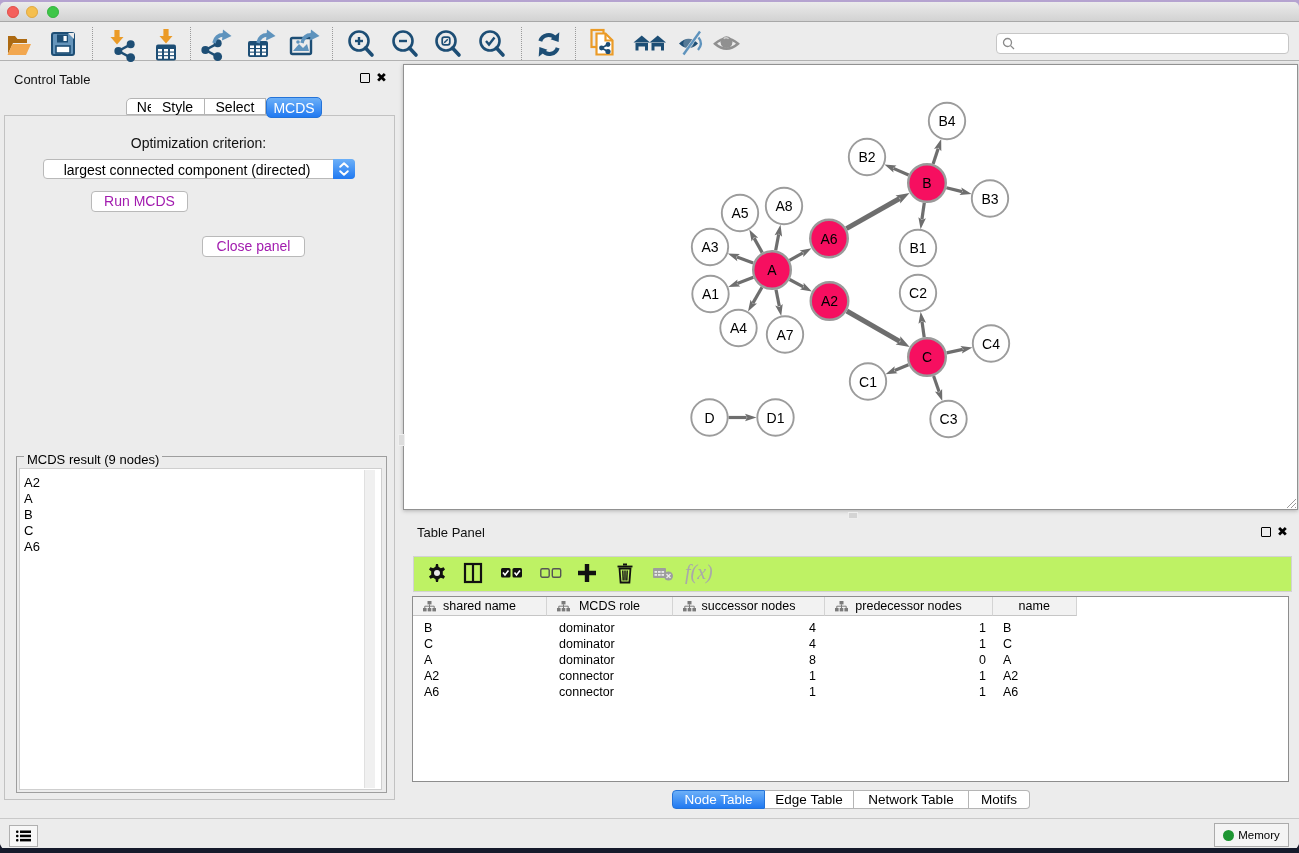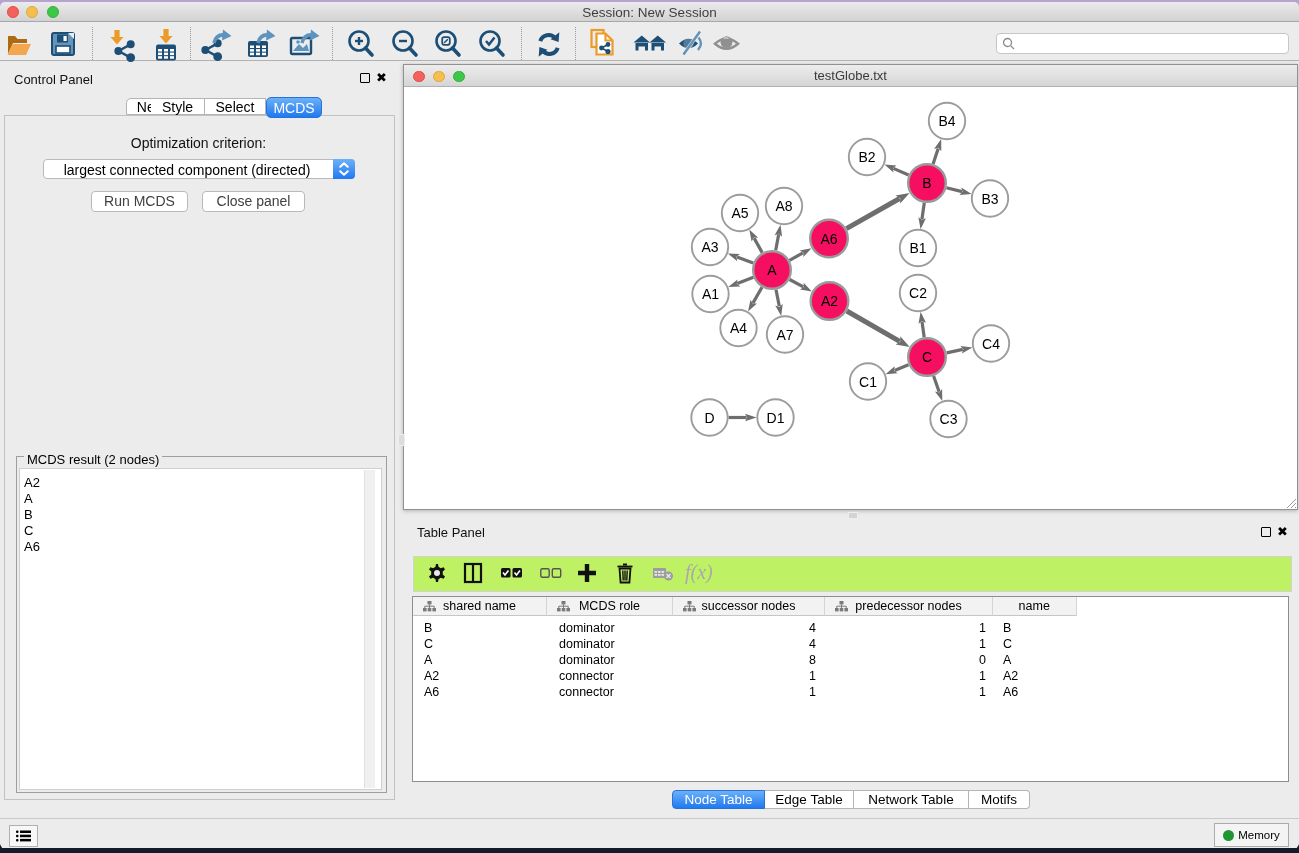--- a/index.html
+++ b/index.html
@@ -73,7 +73,6 @@
   <div class="light" style="left:7.2px;background:#f4605c;border:1px solid #e14b46;"></div>
   <div class="light" style="left:26.3px;background:#f5bf4f;border:1px solid #e0a73e;"></div>
   <div class="light" style="left:47px;background:#3ec648;border:1px solid #31b23c;"></div>
-  <div class="t">Session: New Session</div>
 </div>
 <div id="toolbar">
   <svg class="ticon" style="left:3px" width="34" height="34" viewBox="0 0 34 34">

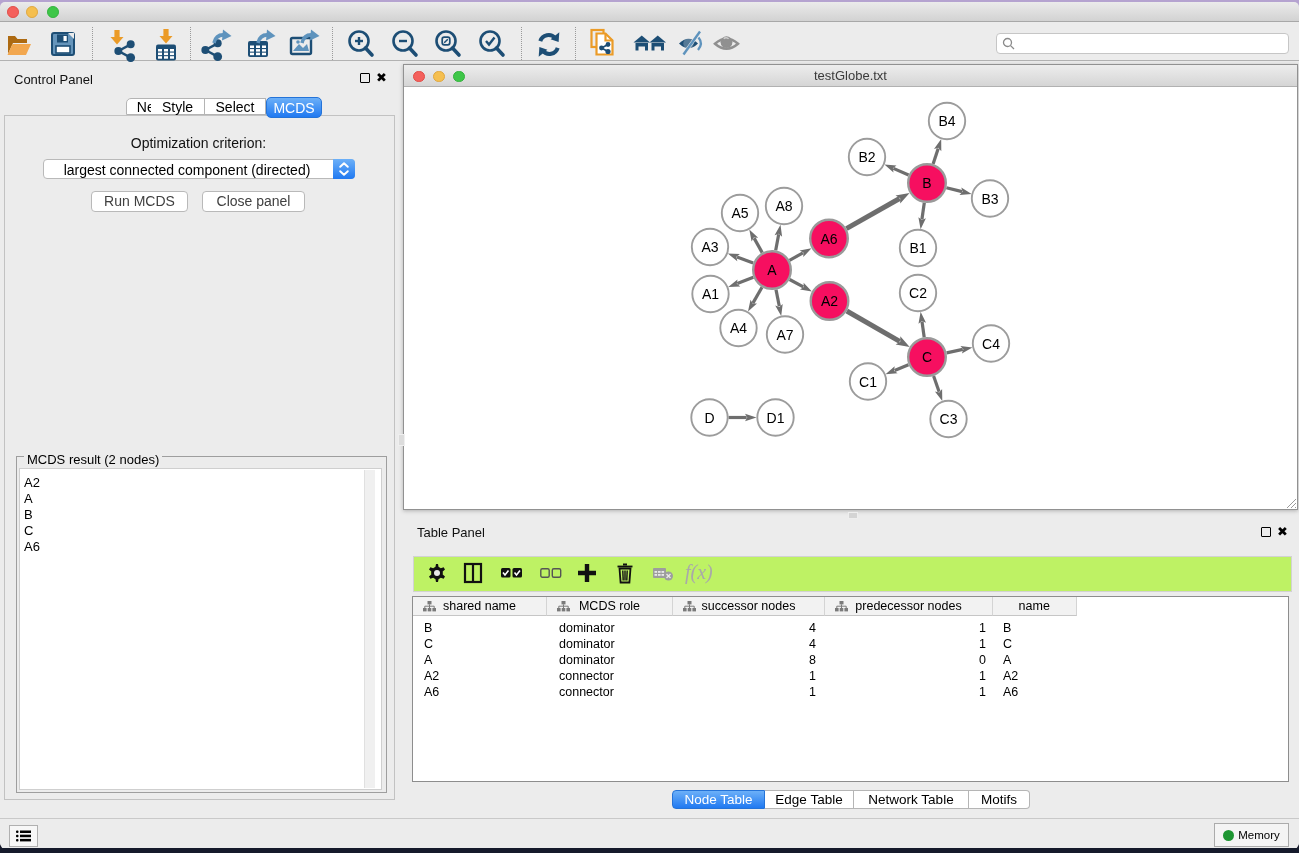--- a/index.html
+++ b/index.html
@@ -218,7 +218,7 @@
     </div>
 </div>
 <div id="cpanel">
-  <div id="cp-title">Control Panel</div>
+  <div id="cp-title">Control Table</div>
   <div id="cp-float"></div>
   <div id="cp-close">✖</div>
   <div id="cp-box"></div>

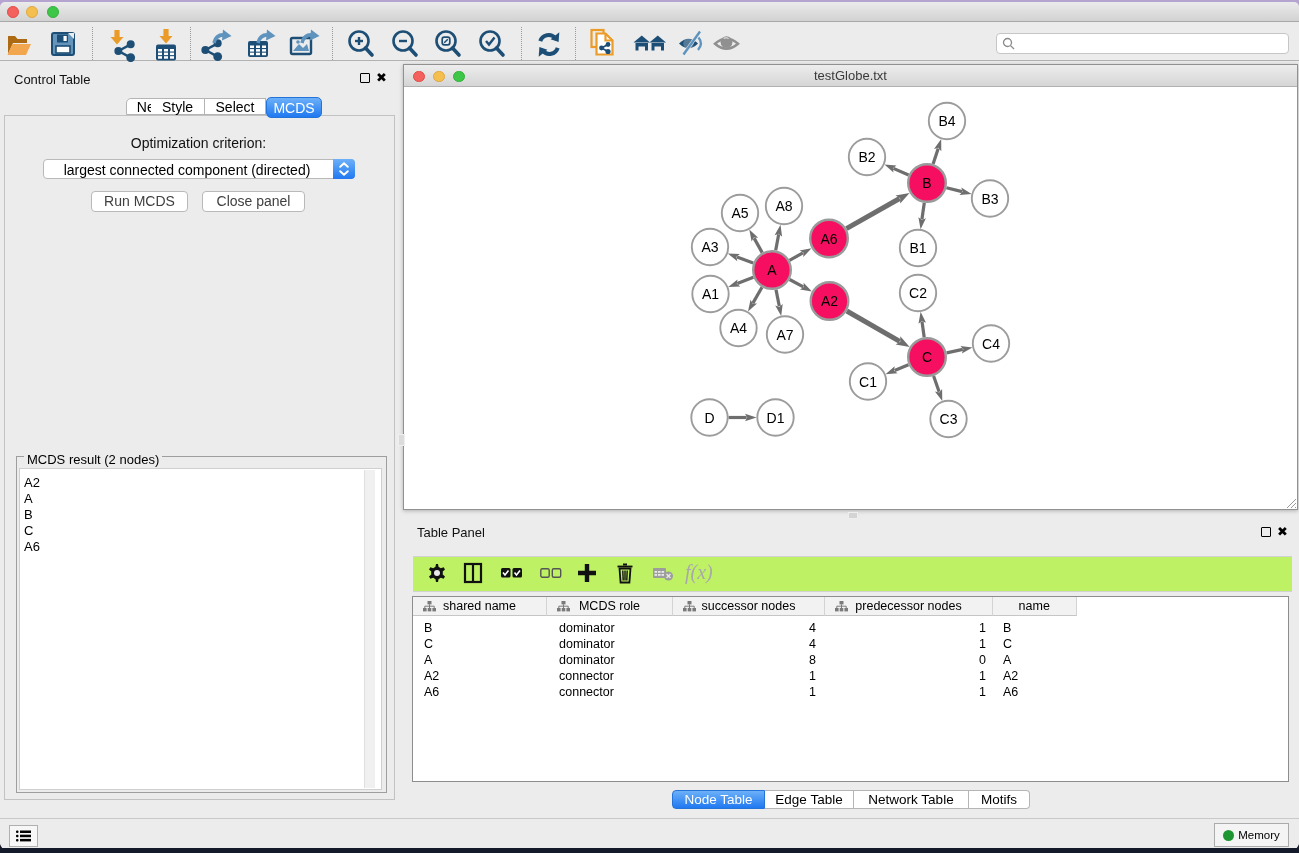--- a/index.html
+++ b/index.html
@@ -249,12 +249,6 @@
   </div>
 </div>
 <div id="netwin">
-  <div id="nw-title">
-    <div class="light" style="left:9.2px;top:5.8px;width:11.4px;height:11.4px;background:#f4605c;border:1px solid #e14b46;"></div>
-    <div class="light" style="left:29.4px;top:5.8px;width:11.4px;height:11.4px;background:#f5bf4f;border:1px solid #e0a73e;"></div>
-    <div class="light" style="left:49.3px;top:5.8px;width:11.4px;height:11.4px;background:#3ec648;border:1px solid #31b23c;"></div>
-    <div class="t">testGlobe.txt</div>
-  </div>
   <div id="nw-canvas">
   <svg width="893" height="422" viewBox="0 0 893 422">
 <g stroke="#6e6e6e">

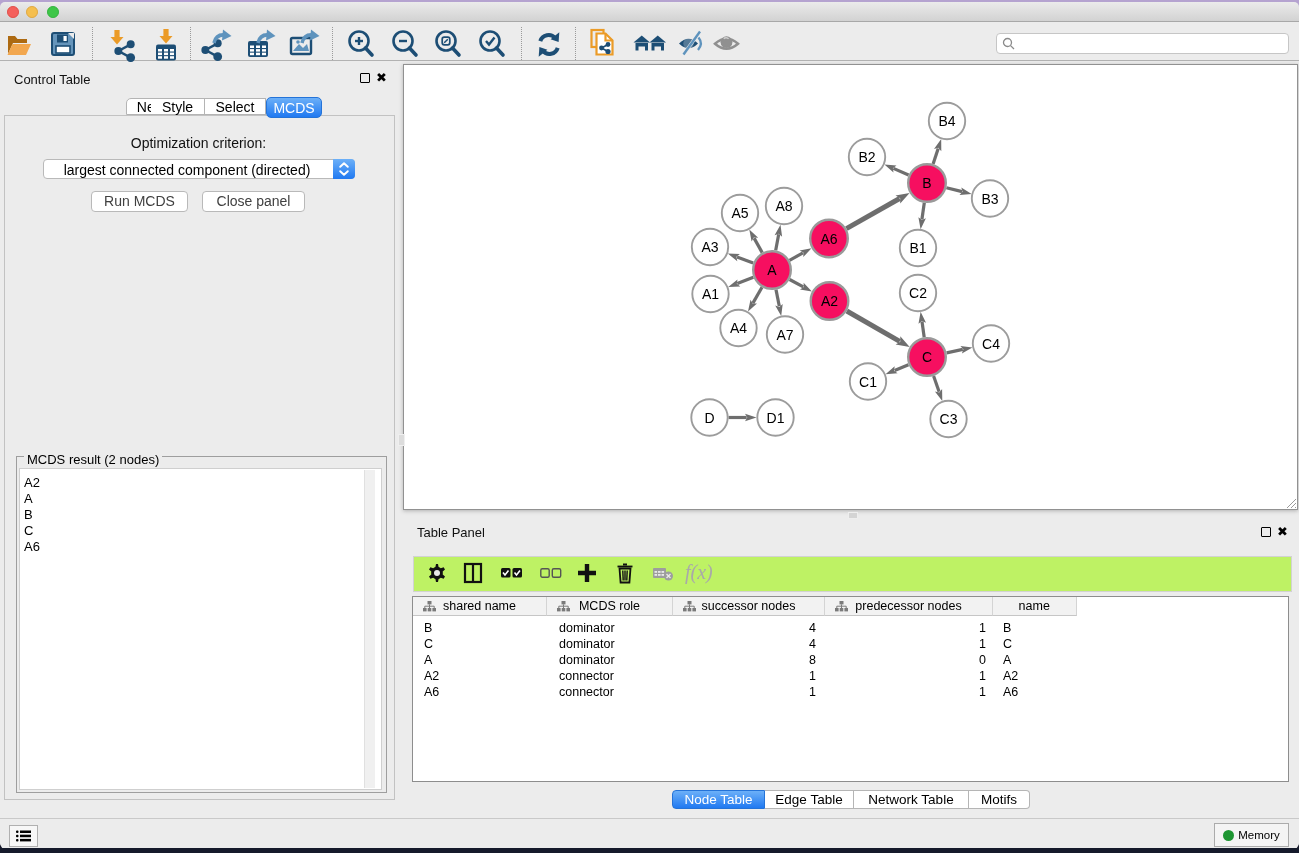--- a/index.html
+++ b/index.html
@@ -34,7 +34,7 @@
 #dd-btn{position:absolute;right:-1px;top:-1px;width:22px;height:20px;border-radius:0 4px 4px 0;
  background:linear-gradient(#6cb0f8,#2079f1);}
 .btn{position:absolute;top:128px;height:21px;background:#fff;border:1px solid #b9b9b9;border-radius:4px;
- box-sizing:border-box;text-align:center;font-size:14px;line-height:19px;color:#404040;}
+ box-sizing:border-box;text-align:center;font-size:14px;line-height:19px;color:#a21caf;}
 #fieldset{position:absolute;left:16px;top:393px;width:369px;height:335px;border:1px solid #9e9e9e;}
 #fs-legend{position:absolute;left:7px;top:-5px;background:#ececec;padding:0 3px;font-size:13px;color:#000;}
 #fs-list{position:absolute;left:2px;top:11px;width:363px;height:322px;background:#fff;border:1px solid #cfcfcf;box-sizing:border-box;}

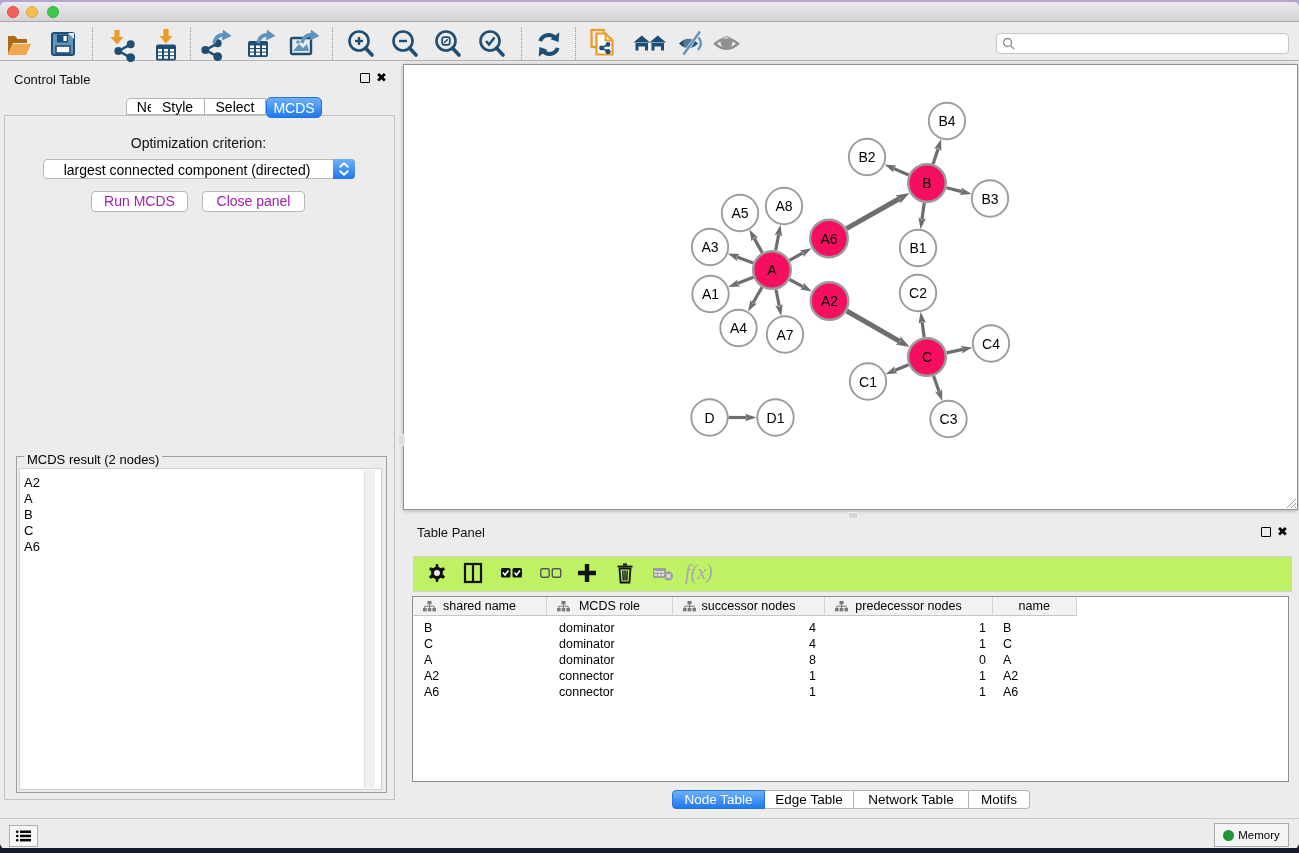--- a/index.html
+++ b/index.html
@@ -235,7 +235,7 @@
         </svg></div>
   </div>
   <div class="btn" style="left:91px;width:97px;">Run MCDS</div>
-  <div class="btn" style="left:202px;width:103px;">Close panel</div>
+  <div class="btn" style="left:202px;width:103px;margin-top:45px;">Close panel</div>
   <div id="fieldset">
     <div id="fs-legend">MCDS result (2 nodes)</div>
     <div id="fs-list">

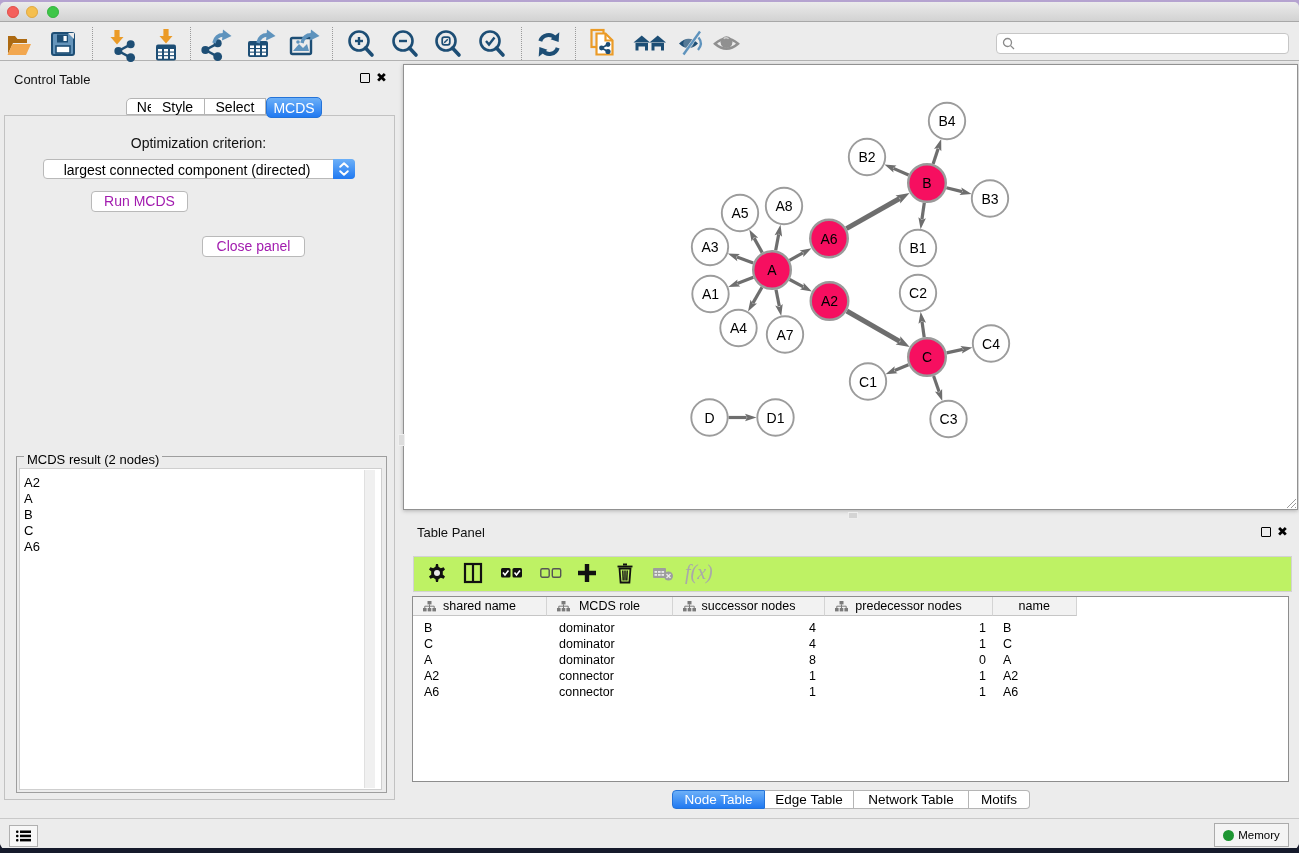--- a/index.html
+++ b/index.html
@@ -237,7 +237,7 @@
   <div class="btn" style="left:91px;width:97px;">Run MCDS</div>
   <div class="btn" style="left:202px;width:103px;margin-top:45px;">Close panel</div>
   <div id="fieldset">
-    <div id="fs-legend">MCDS result (2 nodes)</div>
+    <div id="fs-legend">MCDS result (9 nodes)</div>
     <div id="fs-list">
       <div class="item" style="margin-top:6px;">A2</div>
       <div class="item">A</div>

